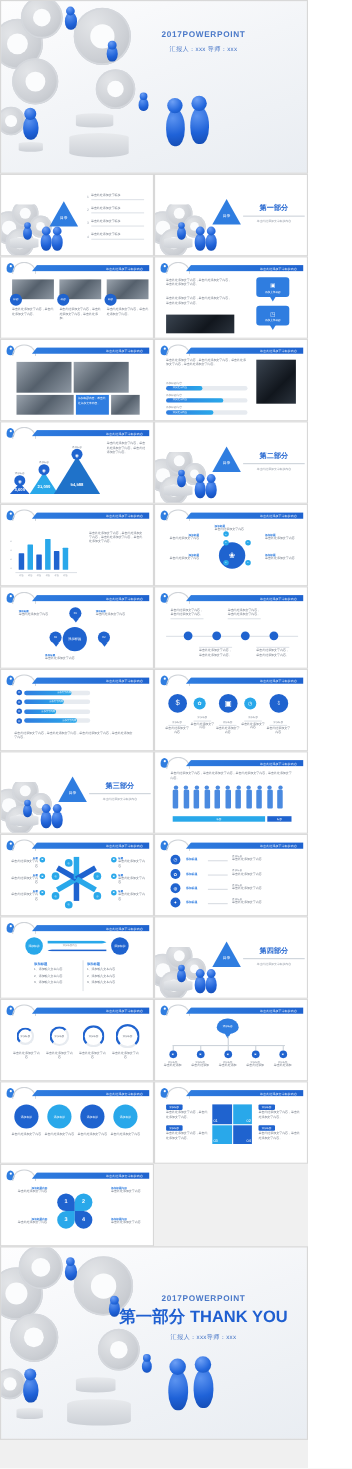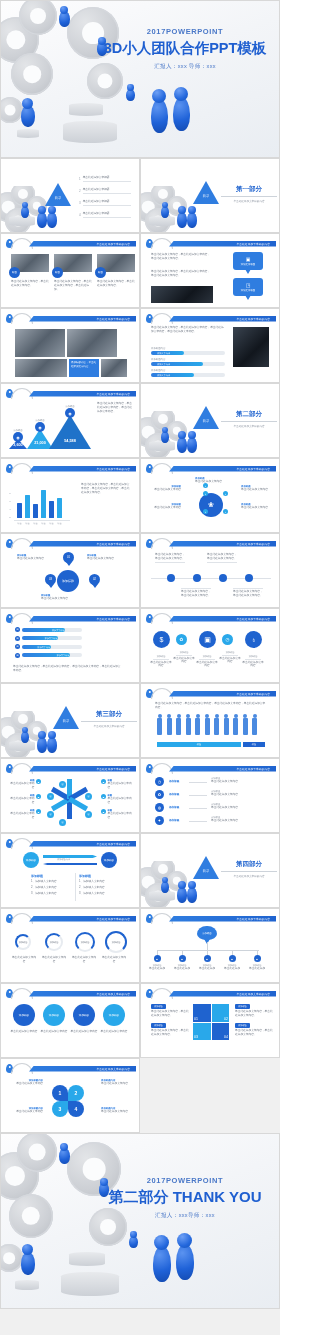--- a/index.html
+++ b/index.html
@@ -148,7 +148,6 @@
 
     <div class="cover-txt">
       <div class="cover-sup">2017POWERPOINT</div>
-      <div class="cover-title">3D小人团队合作PPT模板</div>
       <div class="cover-sub">汇报人：xxx  导师：xxx</div>
     </div>
   </div>

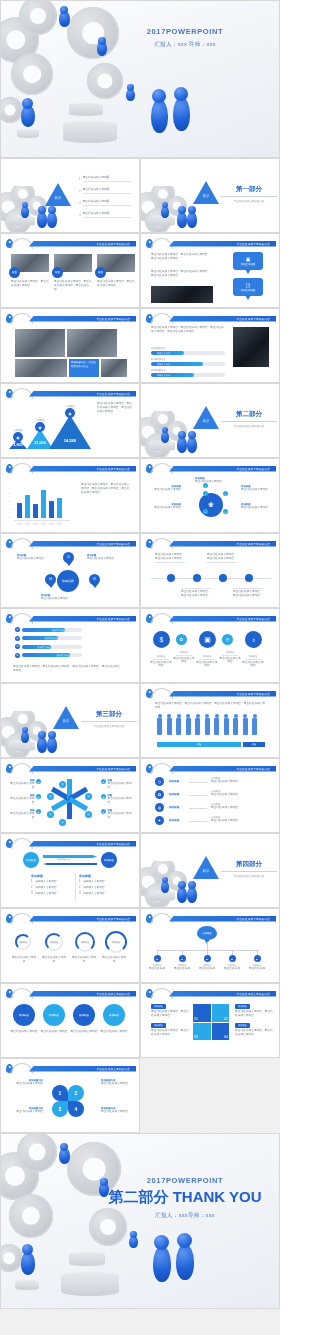--- a/index.html
+++ b/index.html
@@ -874,7 +874,7 @@
 
     <div class="cover-txt">
       <div class="cover-sup">2017POWERPOINT</div>
-      <div class="cover-title">第二部分 THANK YOU</div>
+      <div class="cover-title">第一部分 THANK YOU</div>
       <div class="cover-sub">汇报人：xxx导师：xxx</div>
     </div>
   </div>

